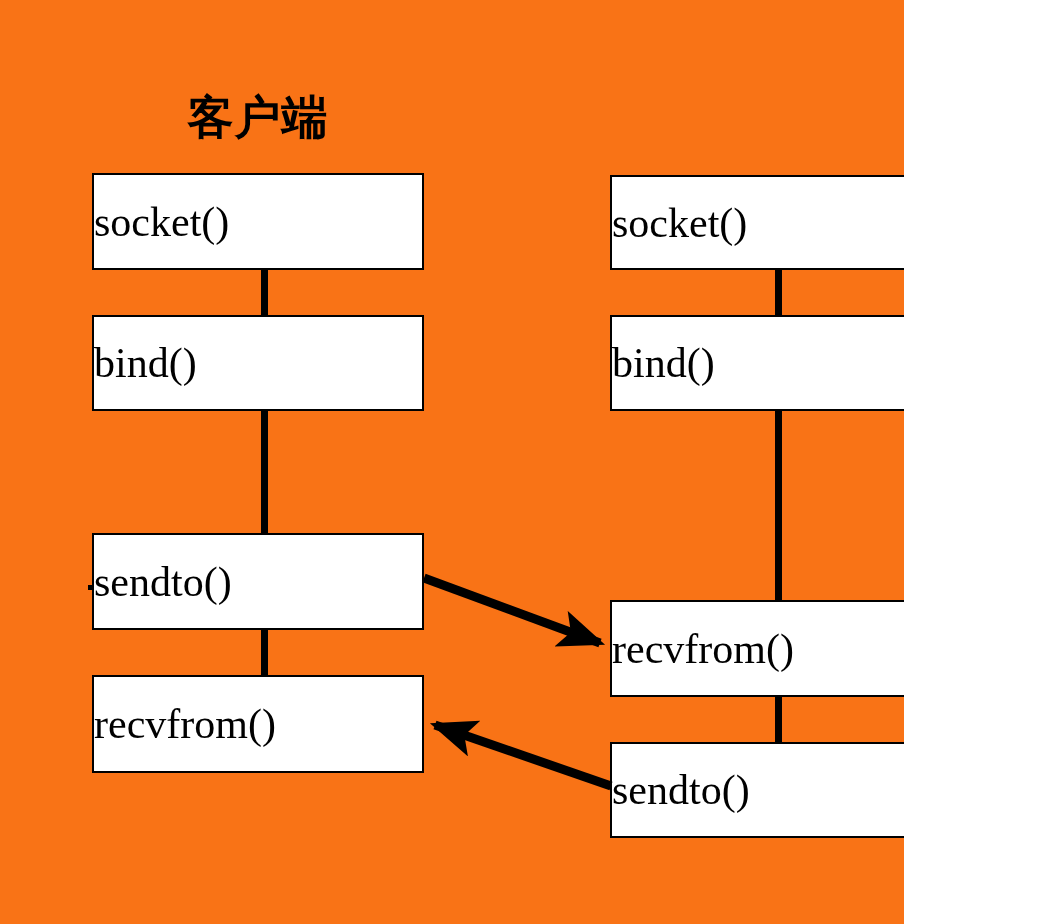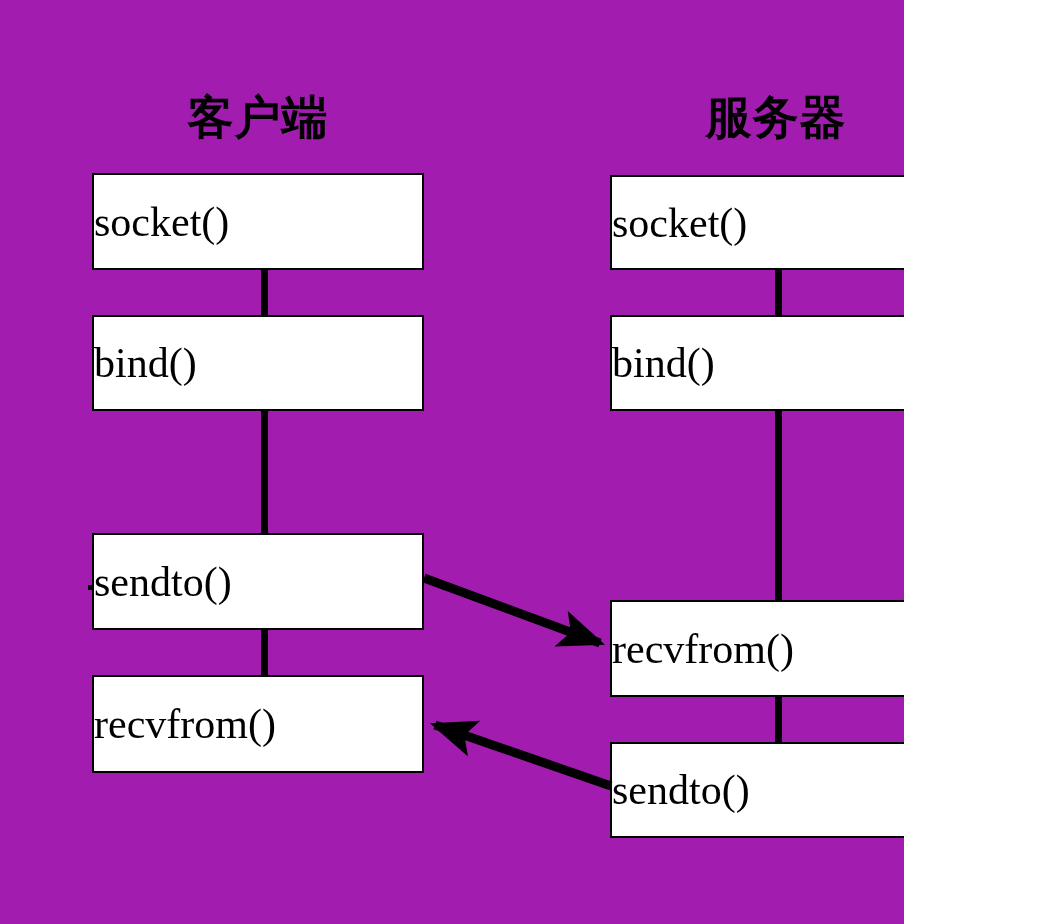--- a/index.html
+++ b/index.html
@@ -12,7 +12,7 @@
     position: relative;
     width: 904px;
     height: 924px;
-    background: #a21caf;
+    background: #f97316;
     overflow: hidden;
     font-family: "Liberation Serif", "DejaVu Serif", serif;
   }

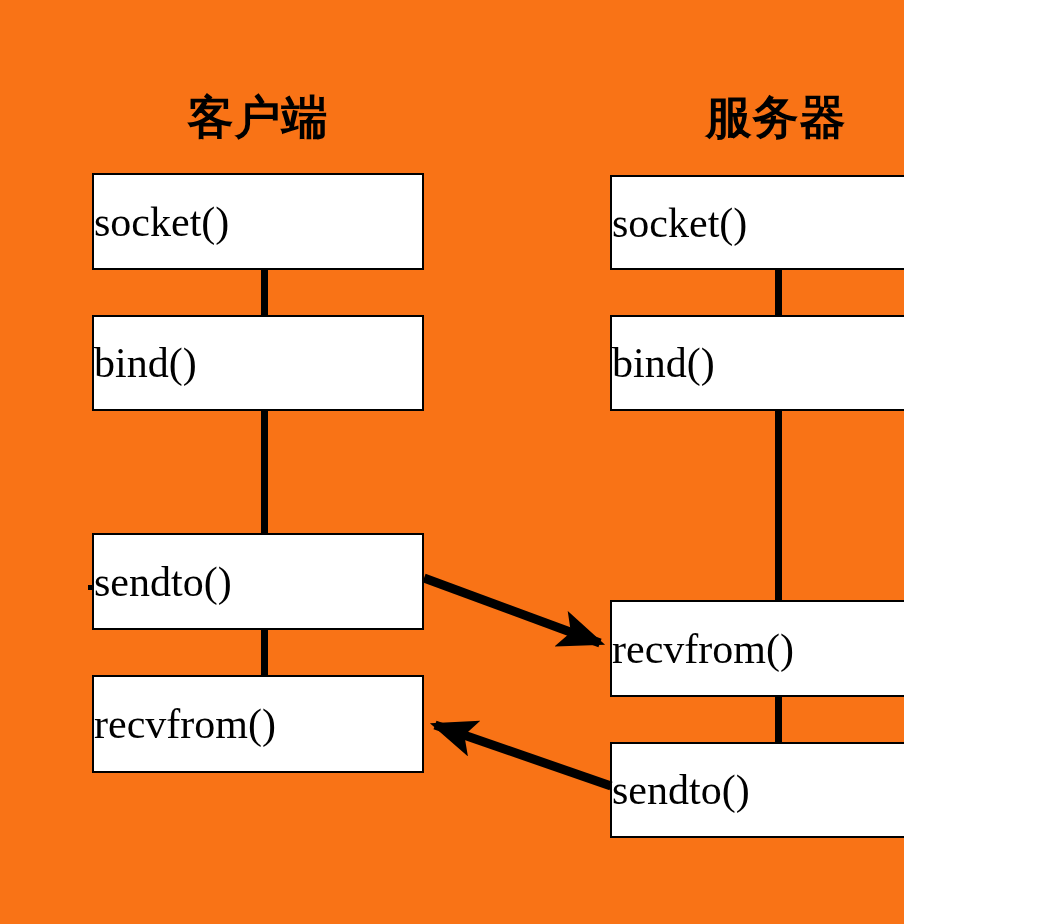--- a/index.html
+++ b/index.html
@@ -72,7 +72,6 @@
 
   <div class="column-title" style="left:92px; top:93px; width:332px;">客户端</div>
 
-  <div class="column-title" style="left:610px; top:93px; width:332px;">服务器</div>
 
   <div class="connector" style="left:261px; top:270px; height:45px;"></div>
   <div class="connector" style="left:261px; top:411px; height:122px;"></div>

